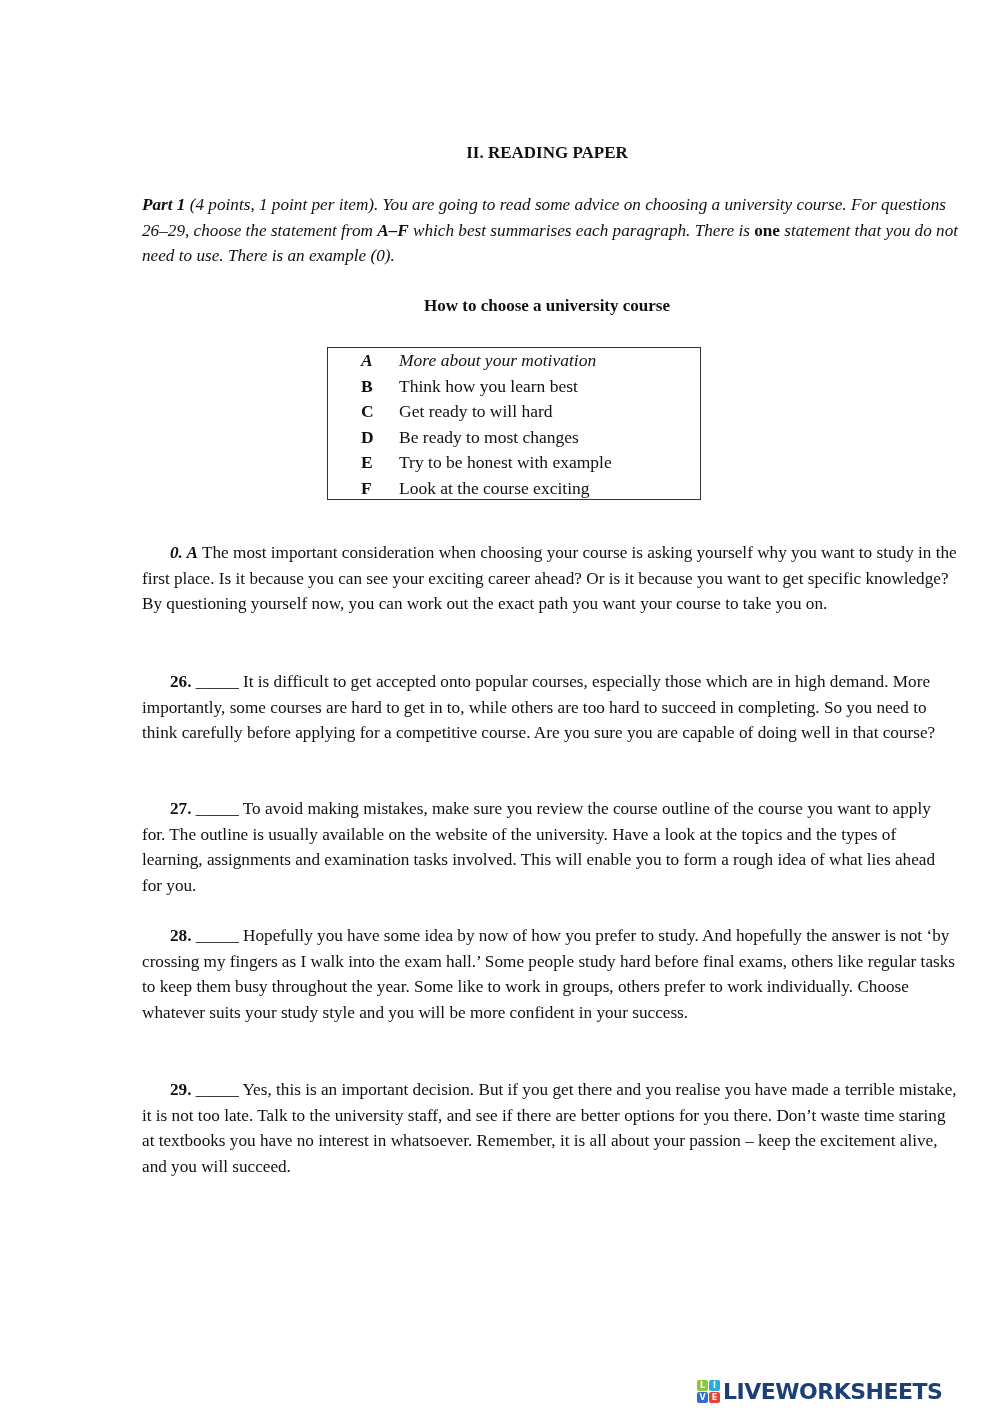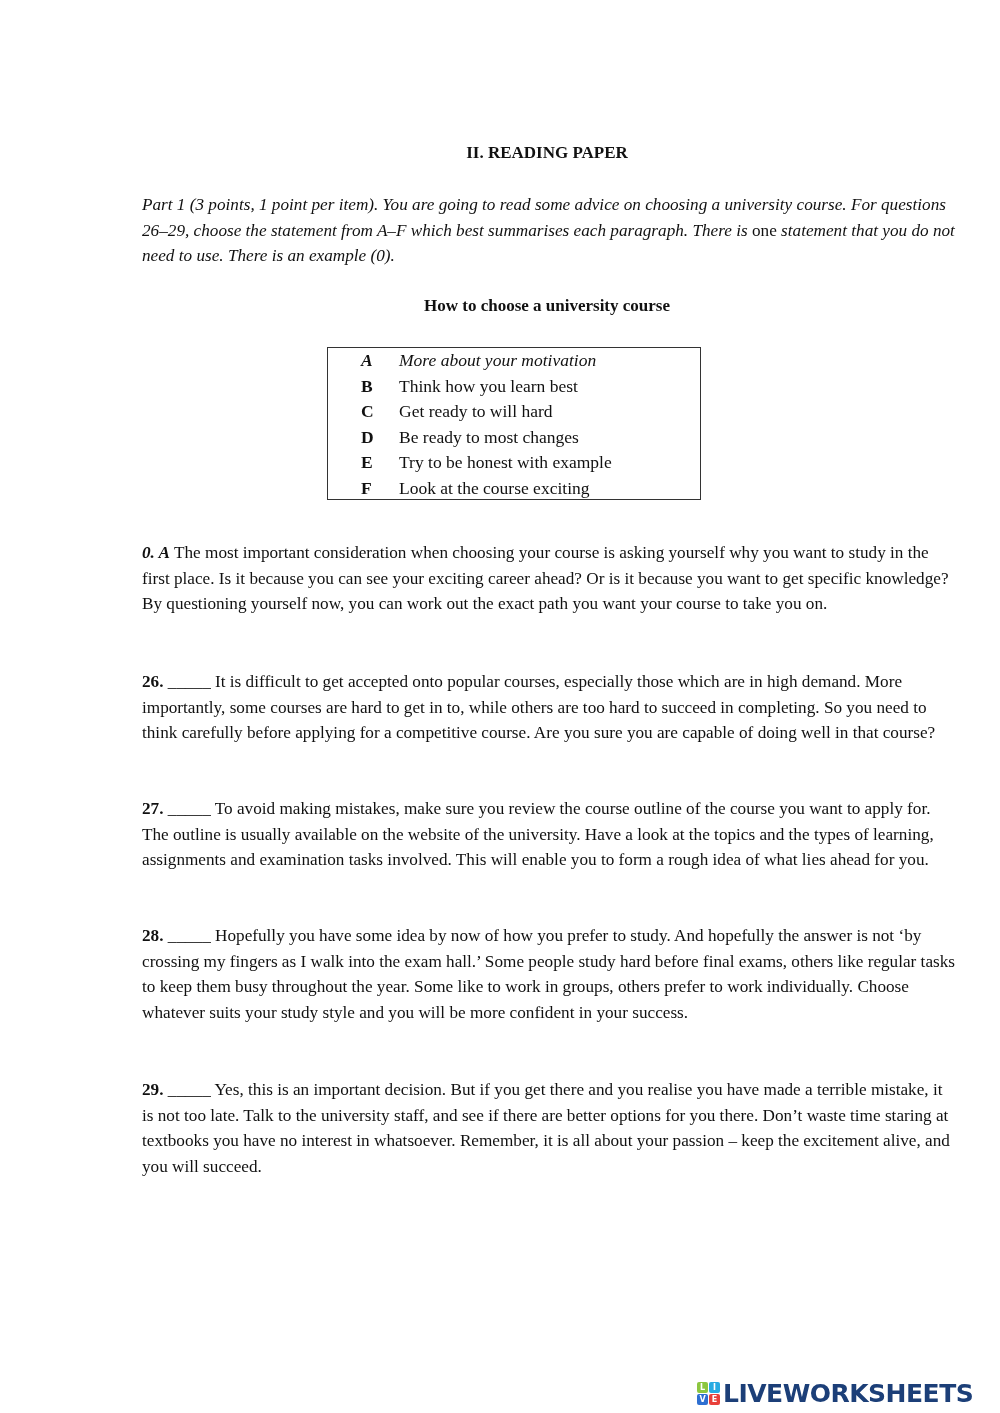--- a/index.html
+++ b/index.html
@@ -16,7 +16,7 @@
     position: absolute; top: 192px; left: 142px; width: 820px;
     font-size: 17.2px; line-height: 25.5px; font-style: italic;
   }
-  .instructions b { font-weight: normal; margin-top: 20px; }
+  .instructions b { font-weight: bold; margin-top: 20px; }
   .section-title {
     position: absolute; top: 296px; left: 0; width: 1094px;
     text-align: center; font-weight: bold; font-size: 17px;

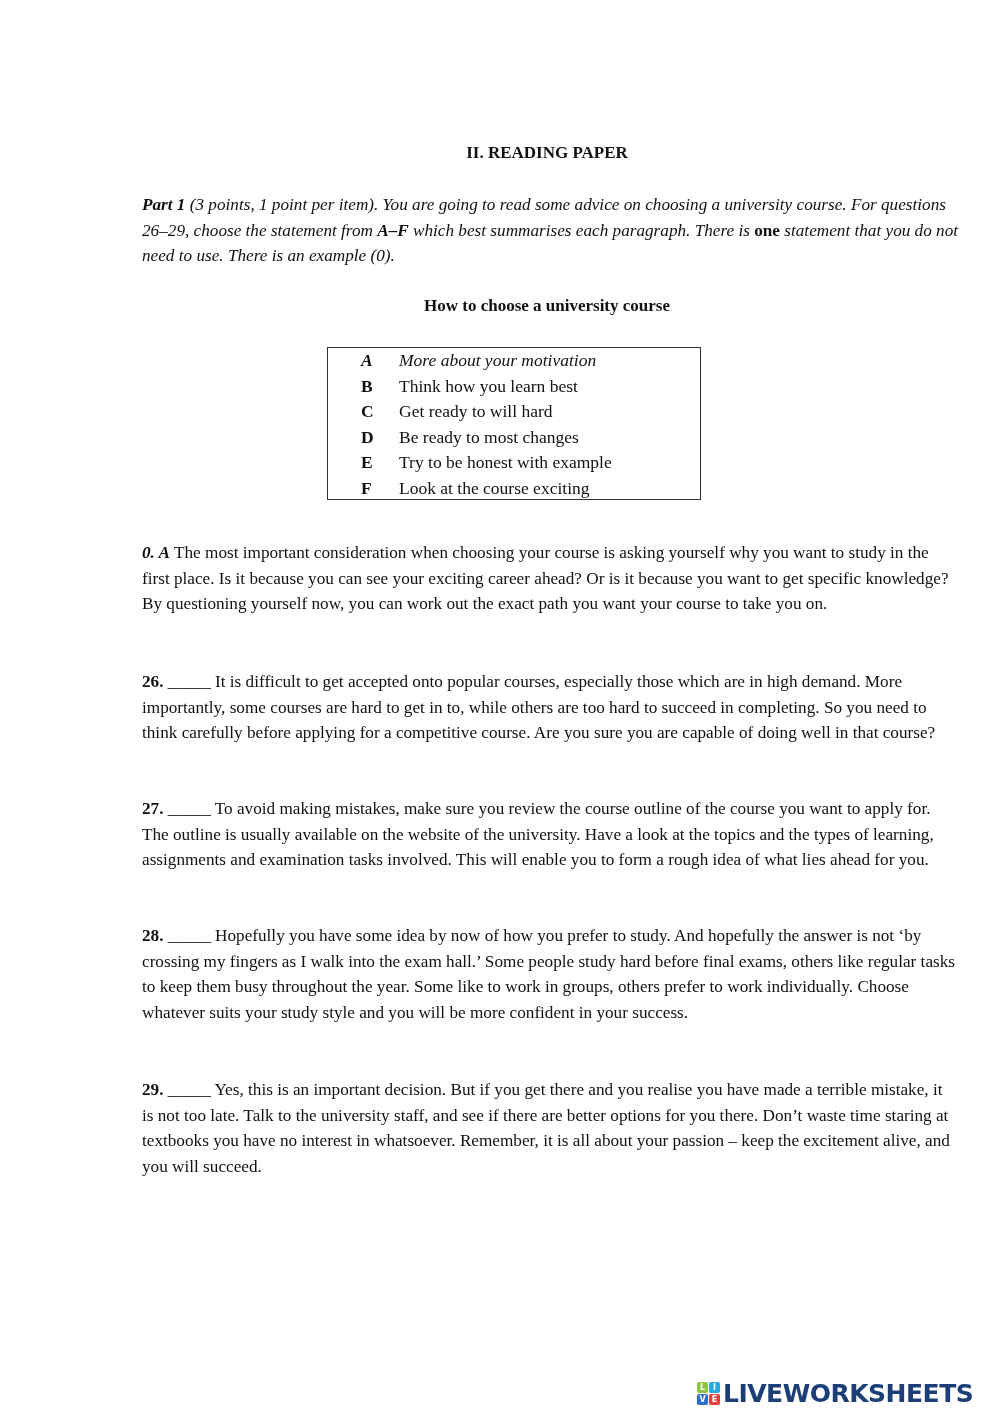--- a/index.html
+++ b/index.html
@@ -61,7 +61,7 @@
 
 <div class="page-title">II. READING PAPER</div>
 
-<div class="instructions"><b>Part 1</b><span> (3 points, 1 point per item). You are going to read some advice on choosing a university course. For questions 26–29, choose the statement from </span><b>A–F</b><span> which best summarises each paragraph. There is </span><b style="font-style:normal">one</b><span> statement that you do not need to use. There is an example (0).</span></div>
+<div class="instructions"><b>Part 1</b><span> (4 points, 1 point per item). You are going to read some advice on choosing a university course. For questions 26–29, choose the statement from </span><b>A–F</b><span> which best summarises each paragraph. There is </span><b style="font-style:normal">one</b><span> statement that you do not need to use. There is an example (0).</span></div>
 
 <div class="section-title">How to choose a university course</div>
 

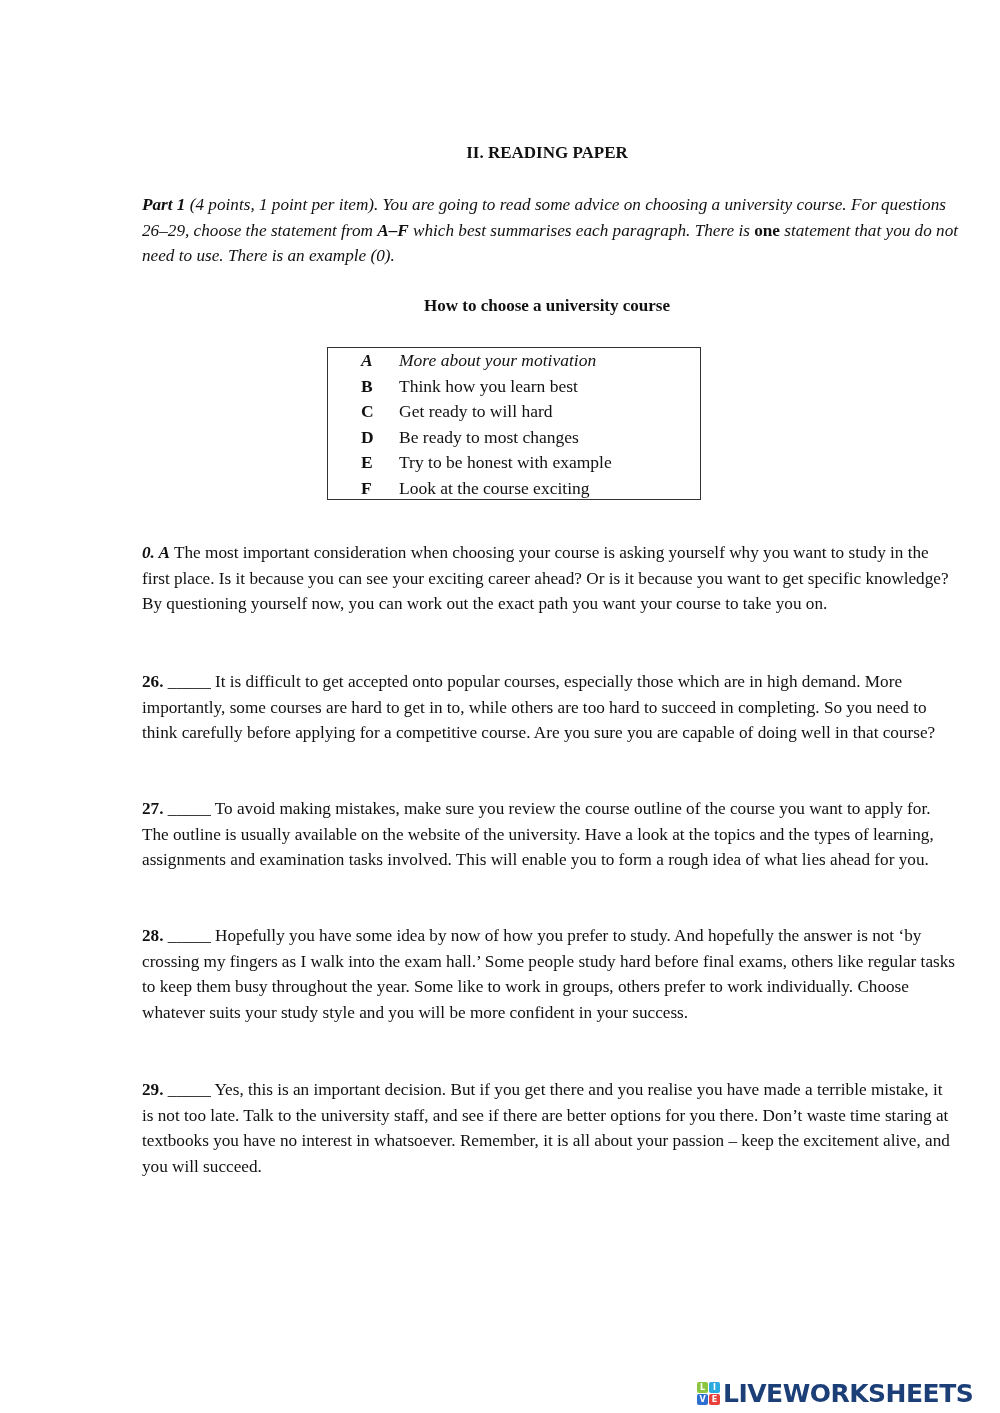--- a/index.html
+++ b/index.html
@@ -36,7 +36,7 @@
     position: absolute; left: 142px; width: 815px;
     font-size: 17.2px; line-height: 25.6px;
   }
-  .para .num { font-weight: bold; }
+  .para .num { font-weight: bold; margin-left: 28px; }
   .para .num.example { font-style: italic; }
   .para .blank { letter-spacing: 0; margin-top: 16px; }
   .logo {

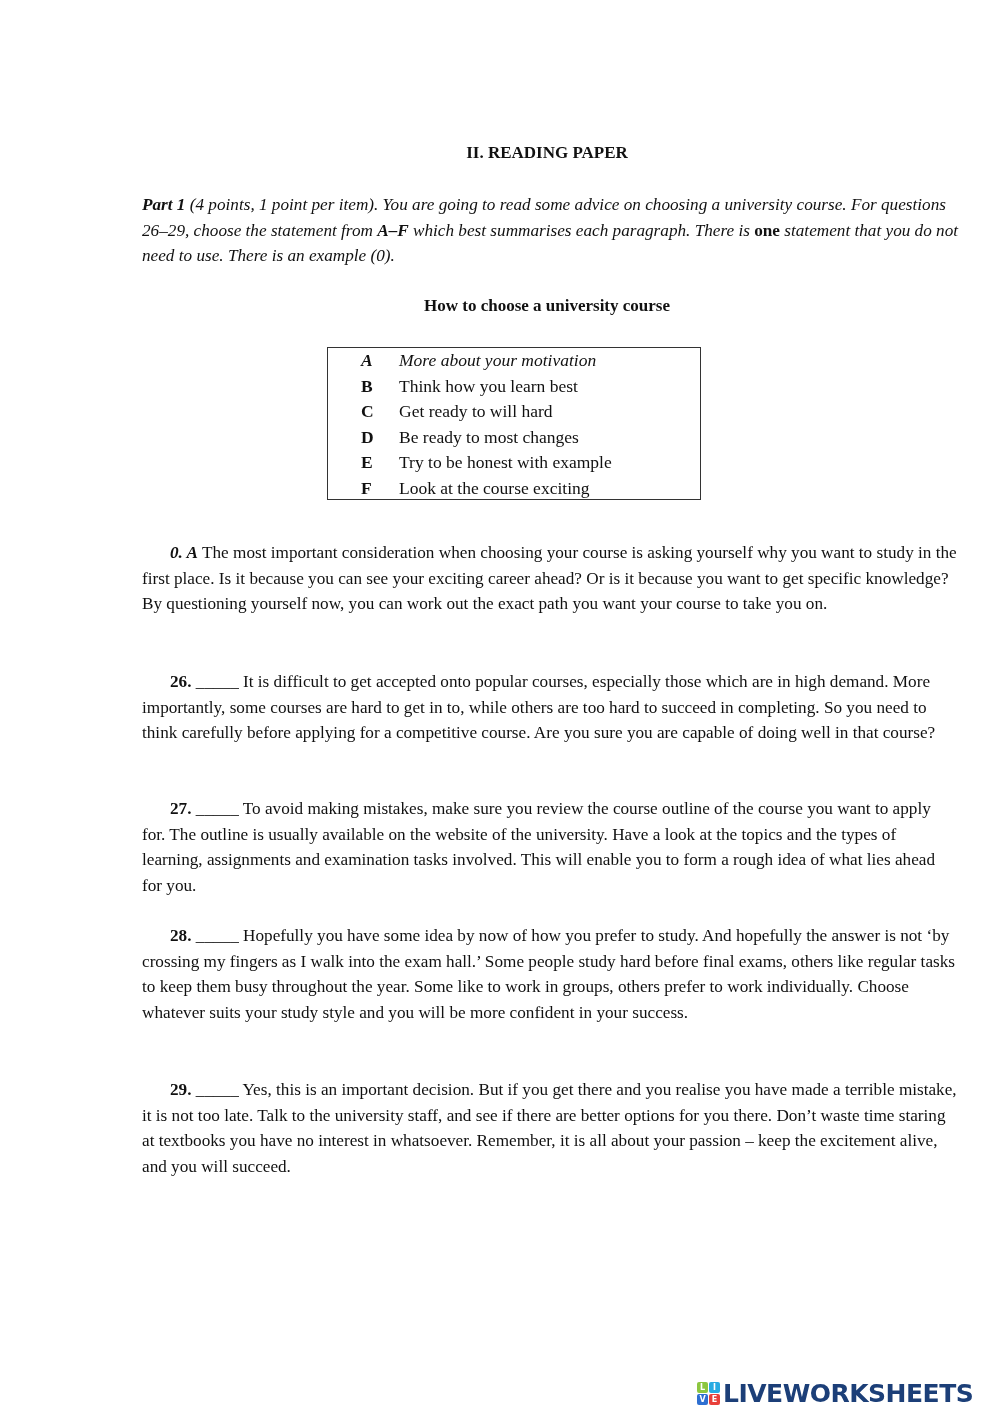--- a/index.html
+++ b/index.html
@@ -52,7 +52,7 @@
     border-radius: 2px;
   }
   .logo-text {
-    font-family: "DejaVu Sans", sans-serif; font-weight: bold; font-size: 25px;
+    font-family: "DejaVu Sans", sans-serif; font-weight: bold; font-size: 22px;
     color: #1c3f78; letter-spacing: -0.5px;
   }
 </style>

